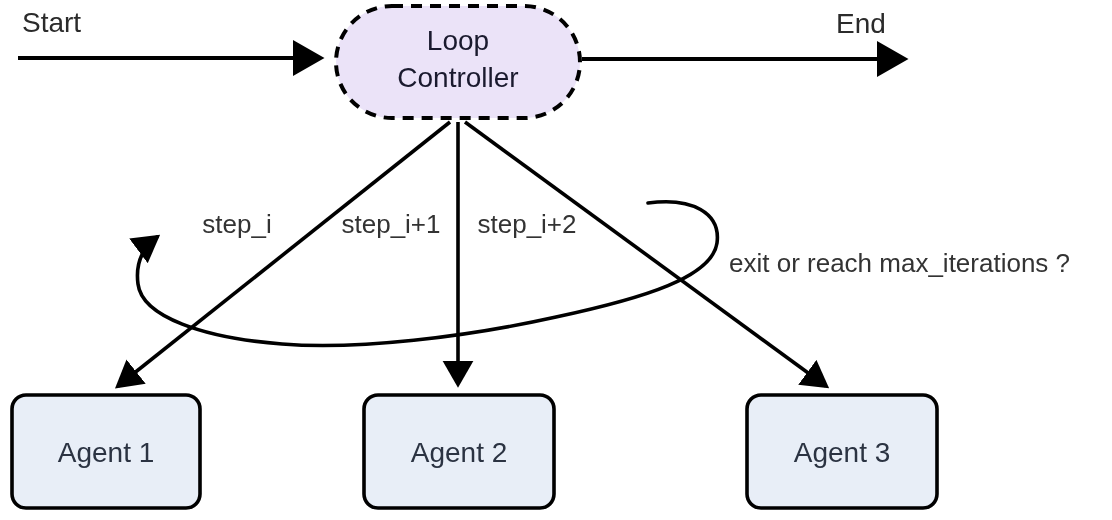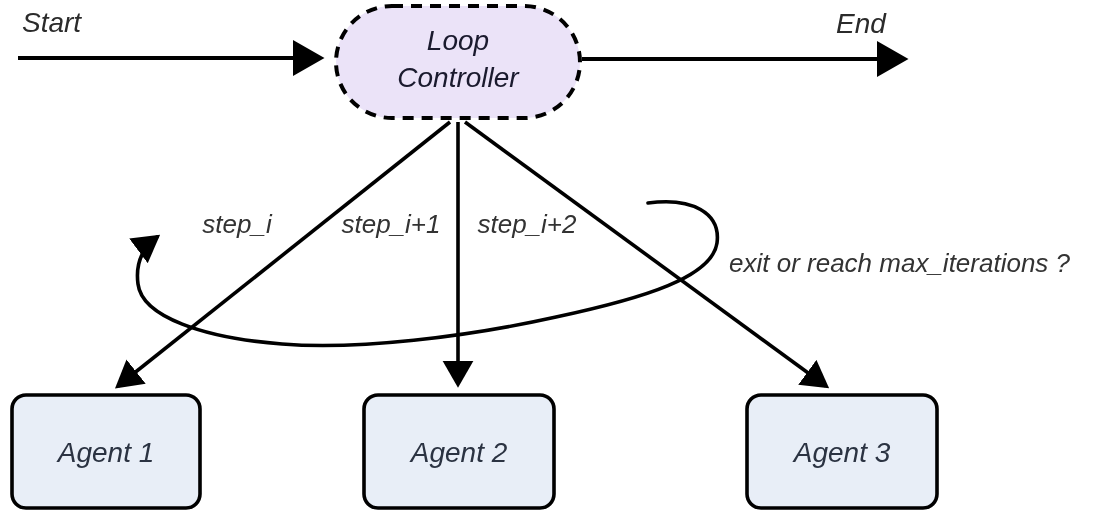--- a/index.html
+++ b/index.html
@@ -14,7 +14,6 @@
     height: 520px;
     background: #ffffff;
     overflow: hidden;
-    font-style: italic;
   }
   svg { display: block; }
 

